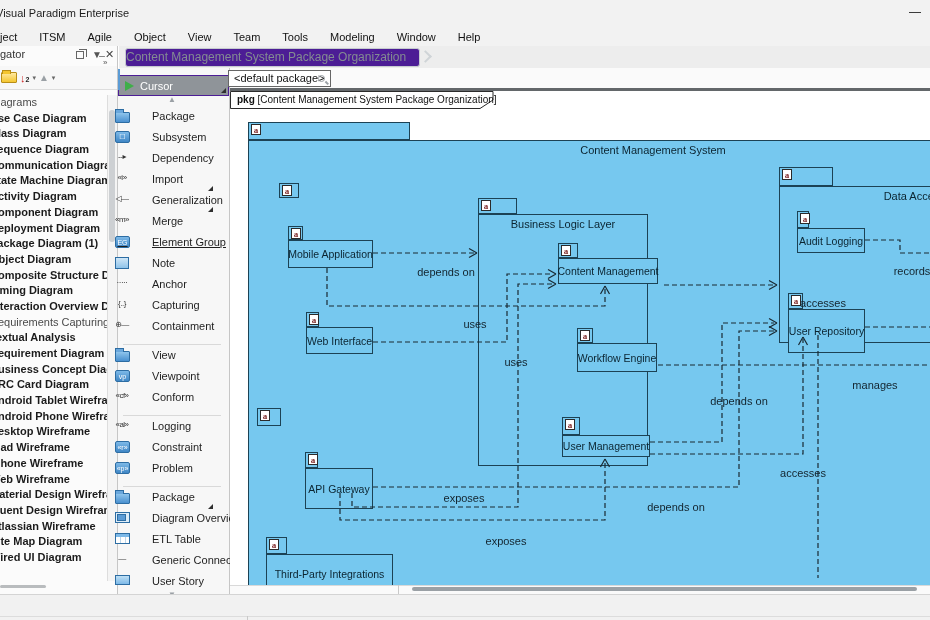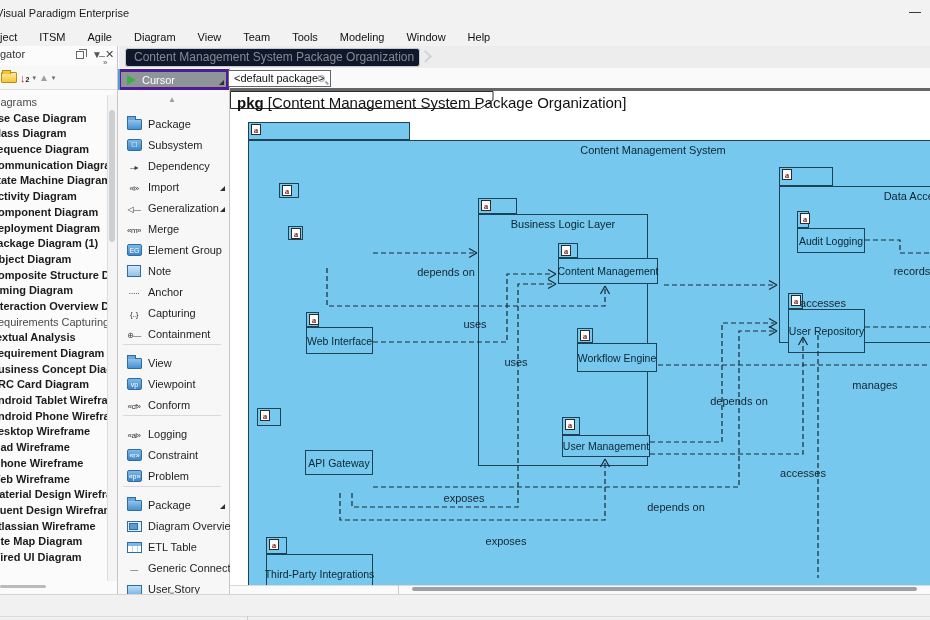--- a/index.html
+++ b/index.html
@@ -114,7 +114,7 @@
     <span class="menu-item first">Project</span>
     <span class="menu-item">ITSM</span>
     <span class="menu-item">Agile</span>
-    <span class="menu-item">Diagram</span>
+    <span class="menu-item">Object</span>
     <span class="menu-item">View</span>
     <span class="menu-item">Team</span>
     <span class="menu-item">Tools</span>

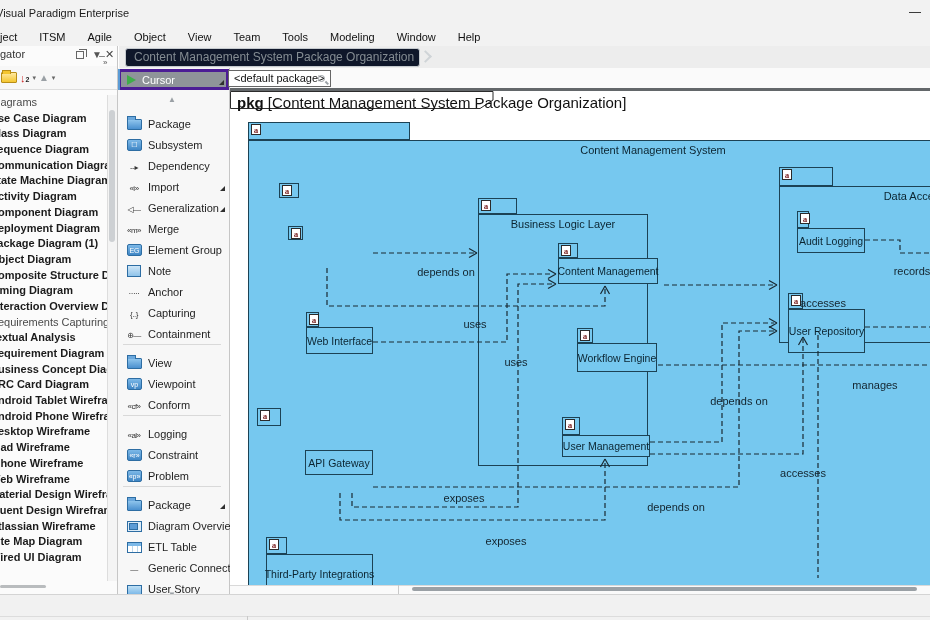--- a/index.html
+++ b/index.html
@@ -69,8 +69,8 @@
 
   
   #tabbar{left:119px;top:46px;width:811px;height:22px;background:#ededed}
-  #doc-tab{left:125px;top:48px;width:295px;height:19px;background:#0f172a;border:1px solid #c6cbcf;border-radius:3px;
-           color:#848c92;font-size:12px;line-height:17px;padding-left:8px;white-space:nowrap;overflow:hidden}
+  #doc-tab{left:125px;top:48px;width:295px;height:19px;background:#4c1d95;border:1px solid #c6cbcf;border-radius:3px;
+           color:#848c92;font-size:12px;line-height:17px;white-space:nowrap;overflow:hidden}
   #tab-chevron{left:421px;top:52px;width:9px;height:9px;border-top:2px solid #cfd4d7;border-right:2px solid #cfd4d7;transform:rotate(45deg)}
   #breadcrumb-row{left:230px;top:68px;width:700px;height:20px;background:#fafafa}
   #default-package{left:228px;top:70px;height:17px;background:#fff;border:1px solid #666;padding:0 5px;font-size:11px;line-height:15px;color:#111;white-space:nowrap}

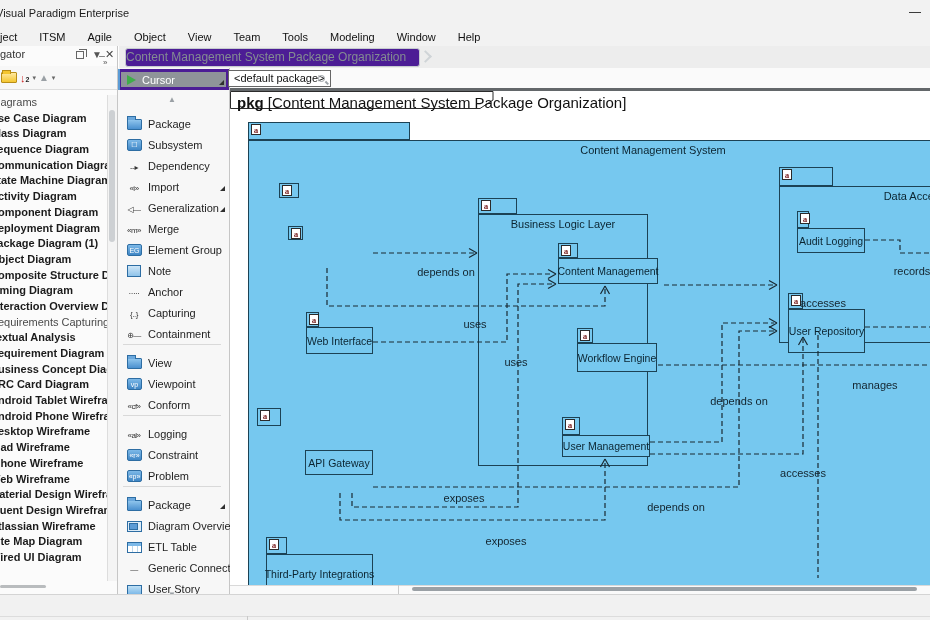--- a/index.html
+++ b/index.html
@@ -48,7 +48,7 @@
 
   
   #toolbox{left:118px;top:68px;width:112px;height:532px;background:#f7f7f7;border-right:1px solid var(--panelborder)}
-  #cursor-row{left:118px;top:69px;width:111px;height:21px;background:#8f9499;border:3px solid #4c1d95;color:#fff;display:flex;align-items:center;gap:6px;padding-left:6px;font-size:11px}
+  #cursor-row{left:118px;top:75px;width:111px;height:21px;background:#8f9499;border:1px solid #4c1d95;color:#fff;display:flex;align-items:center;gap:6px;padding-left:6px;font-size:11px}
   #cursor-blue-edge{left:118px;top:69px;width:2px;height:21px;background:#5b9bd5}
   .cursor-ico{width:0;height:0;border-left:9px solid #3fae49;border-top:5px solid transparent;border-bottom:5px solid transparent}
   .corner{position:absolute;right:2px;bottom:2px;width:0;height:0;border-left:5px solid transparent;border-bottom:5px solid #2f2f2f}

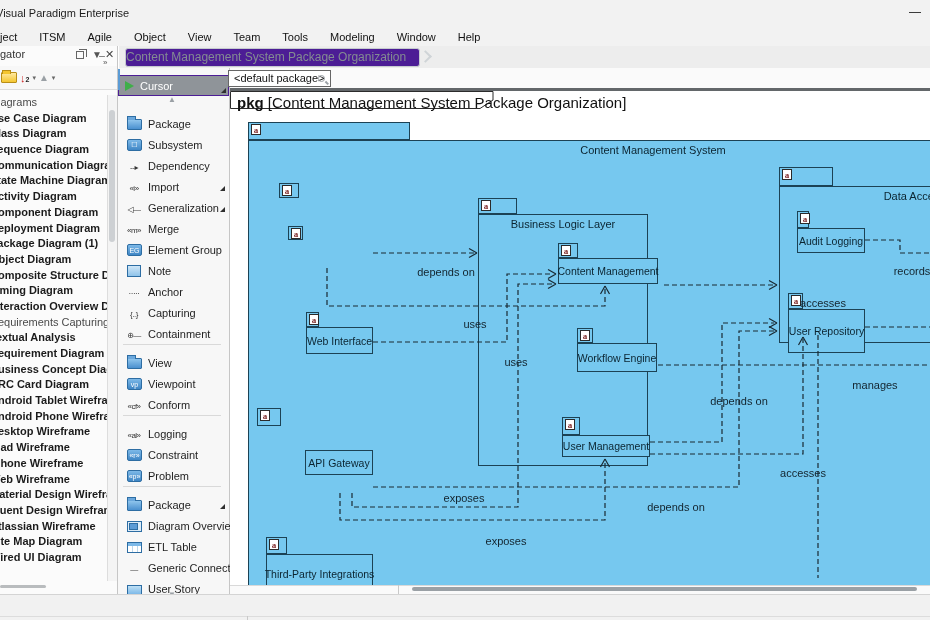--- a/index.html
+++ b/index.html
@@ -92,7 +92,7 @@
 
   
   #frame-svg{position:absolute;left:230px;top:91px}
-  #frame-label{left:237px;top:94px;font-size:15px;color:#111;white-space:nowrap}
+  #frame-label{left:237px;top:94px;font-size:10px;color:#111;white-space:nowrap}
   #frame-label b{font-weight:bold}
 
   

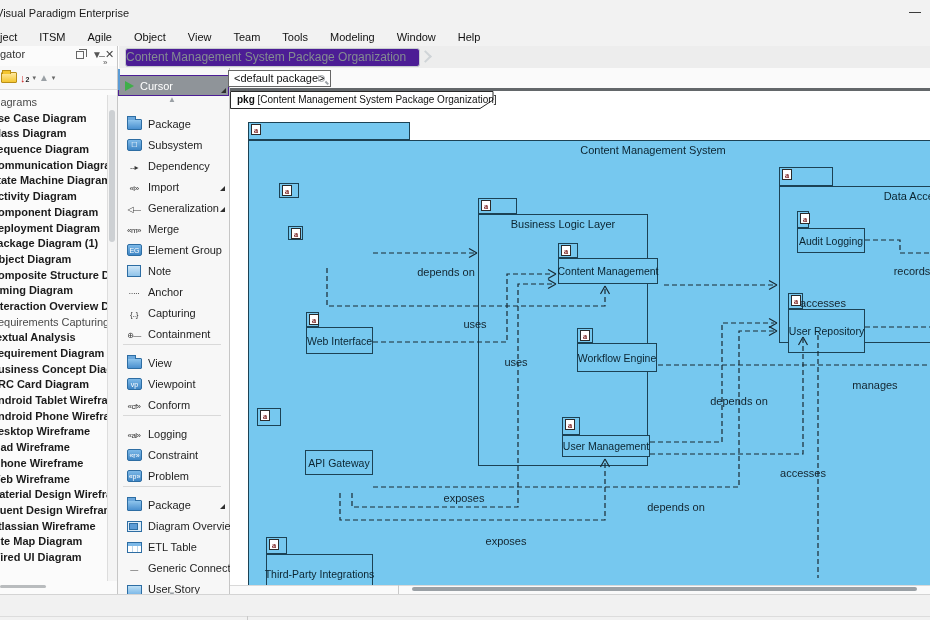--- a/index.html
+++ b/index.html
@@ -52,7 +52,7 @@
   #cursor-blue-edge{left:118px;top:69px;width:2px;height:21px;background:#5b9bd5}
   .cursor-ico{width:0;height:0;border-left:9px solid #3fae49;border-top:5px solid transparent;border-bottom:5px solid transparent}
   .corner{position:absolute;right:2px;bottom:2px;width:0;height:0;border-left:5px solid transparent;border-bottom:5px solid #2f2f2f}
-  .tb-row{position:absolute;left:121px;width:106px;height:20px;display:flex;align-items:flex-end;gap:4px;padding-left:3px;font-size:11px;color:#1e1e1e;white-space:nowrap}
+  .tb-row{position:absolute;left:109px;width:106px;height:20px;display:flex;align-items:flex-start;gap:20px;padding-left:3px;font-size:11px;color:#1e1e1e;white-space:nowrap}
   .tb-sep{position:absolute;left:123px;width:98px;height:1px;background:#d9d9d9}
   .tb-scroll{position:absolute;left:168px;font-size:8px;color:#9aa0a5}
   .tico{display:inline-block;width:20px;text-align:center;font-size:8px;color:#333;letter-spacing:-0.5px;flex:none}

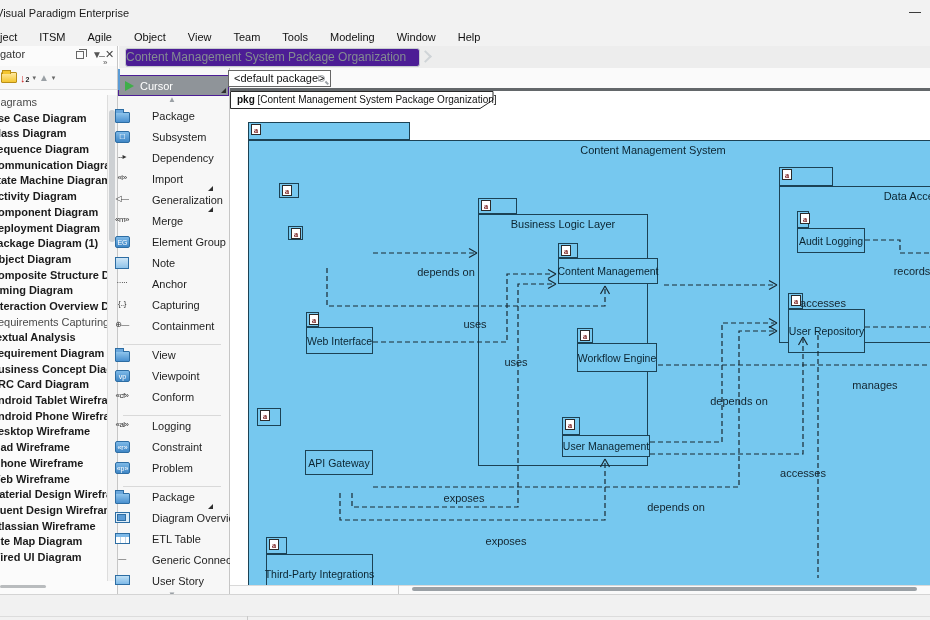--- a/index.html
+++ b/index.html
@@ -210,7 +210,7 @@
       <span class="tico">«m»</span>
       <span>Merge</span>
     </div>
-    <div class="tb-row" style="top: 236px;">
+    <div class="tb-row" style="top: 236px; text-decoration: underline;">
       <span class="bico">EG</span>
       <span>Element Group</span>
     </div>

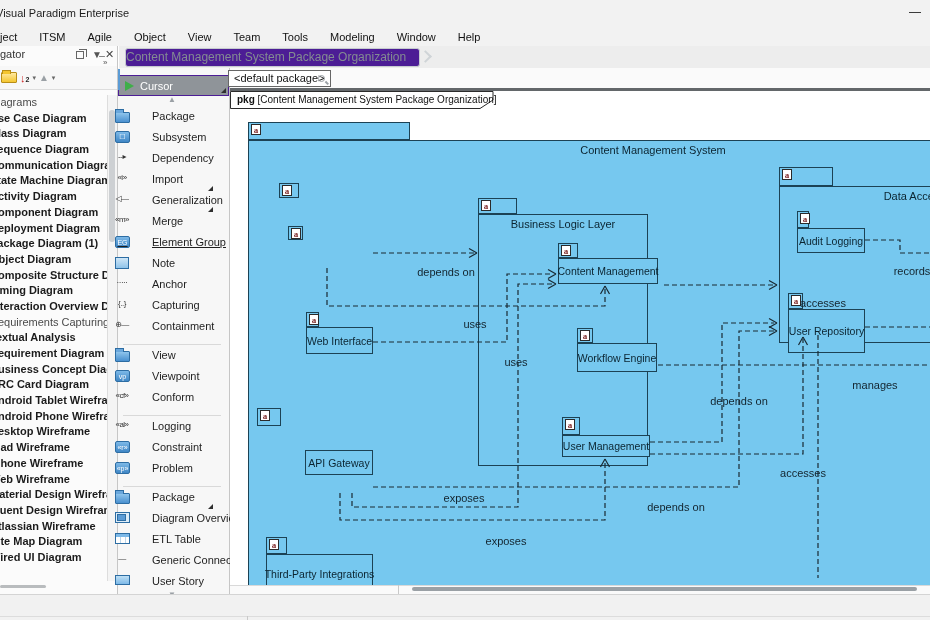--- a/index.html
+++ b/index.html
@@ -303,6 +303,9 @@
       <div class="pkg-tab" style="left: 288px; top: 226px; width: 15px; height: 14px;">
         <span class="badge">a</span>
       </div>
+      <div class="pkg-body" style="left: 288px; top: 240px; width: 85px; height: 28px;">
+        <div class="pkg-label-mid">Mobile Application</div>
+      </div>
       <div class="pkg-tab" style="left: 306px; top: 312px; width: 13px; height: 15px;">
         <span class="badge">a</span>
       </div>

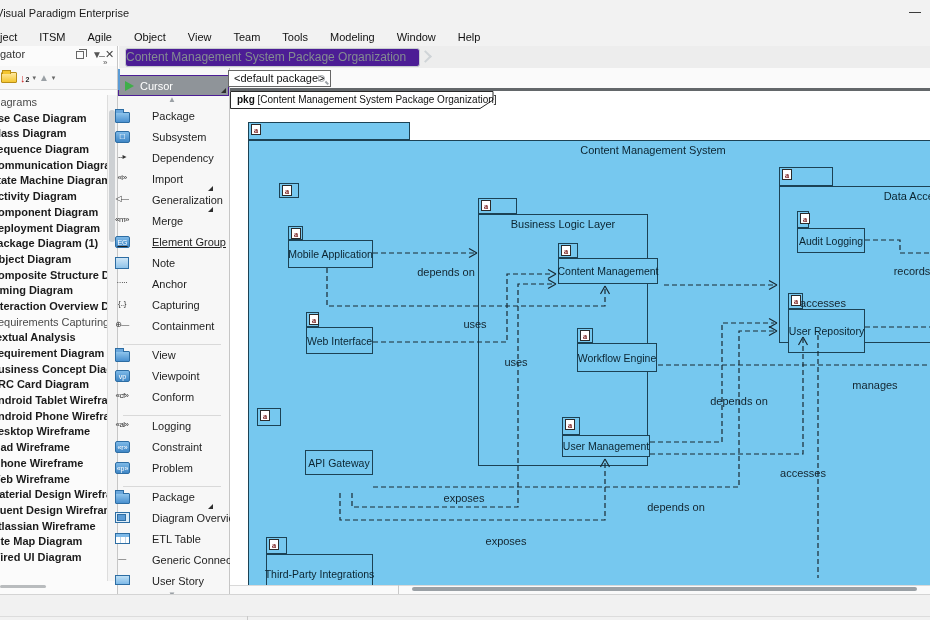--- a/index.html
+++ b/index.html
@@ -342,7 +342,7 @@
       <div class="pkg-tab" style="left: 305px; top: 452px; width: 13px; height: 16px;">
         <span class="badge">a</span>
       </div>
-      <div class="pkg-body" style="left: 305px; top: 450px; width: 68px; height: 25px;">
+      <div class="pkg-body" style="left: 305px; top: 468px; width: 68px; height: 41px;">
         <div class="pkg-label-mid">API Gateway</div>
       </div>
       <div class="pkg-tab" style="left: 266px; top: 537px; width: 21px; height: 17px;">

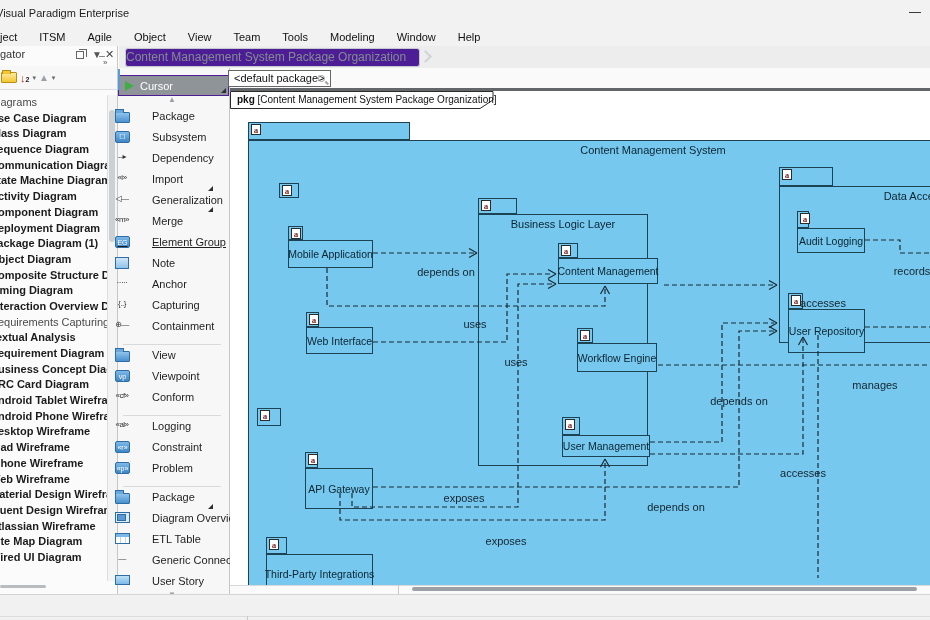--- a/index.html
+++ b/index.html
@@ -348,7 +348,7 @@
       <div class="pkg-tab" style="left: 266px; top: 537px; width: 21px; height: 17px;">
         <span class="badge">a</span>
       </div>
-      <div class="pkg-body" style="left: 266px; top: 554px; width: 107px; height: 40px;">
+      <div class="pkg-body" style="left: 266px; top: 554px; width: 127px; height: 40px;">
         <div class="pkg-label-mid">Third-Party Integrations</div>
       </div>
       <div class="pkg-tab" style="left: 779px; top: 167px; width: 54px; height: 19px;">

